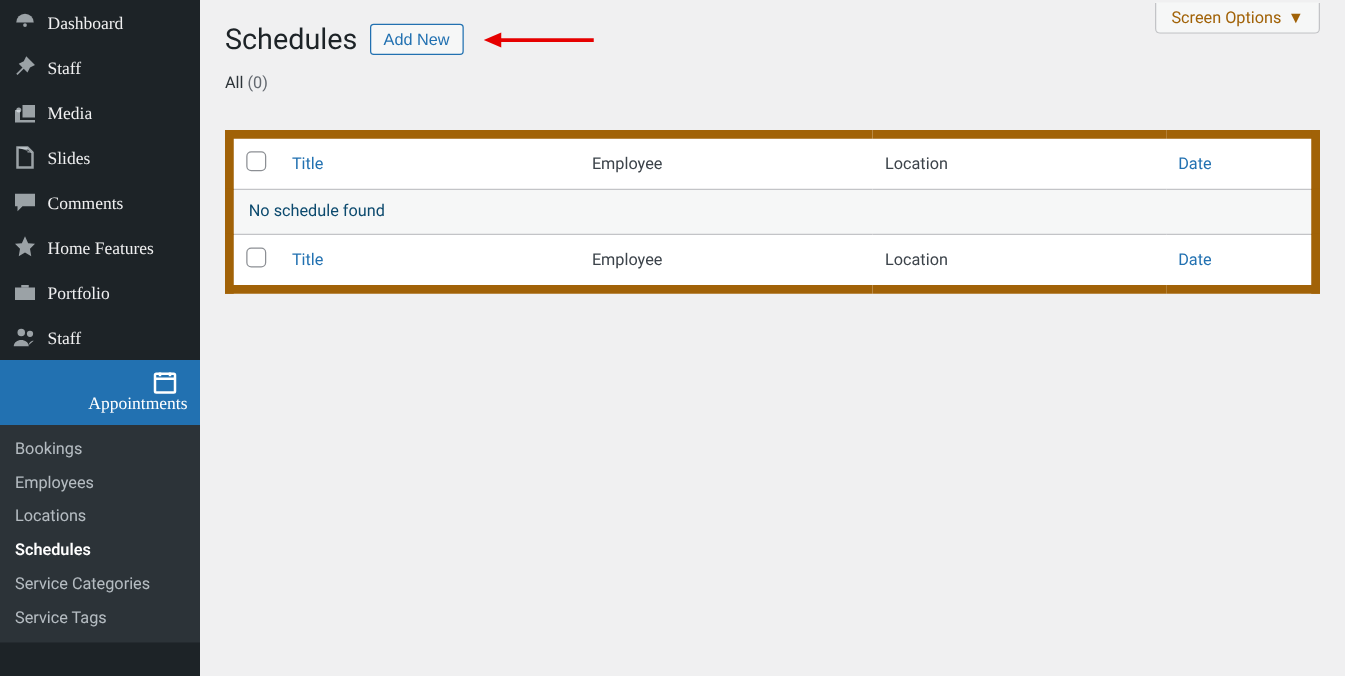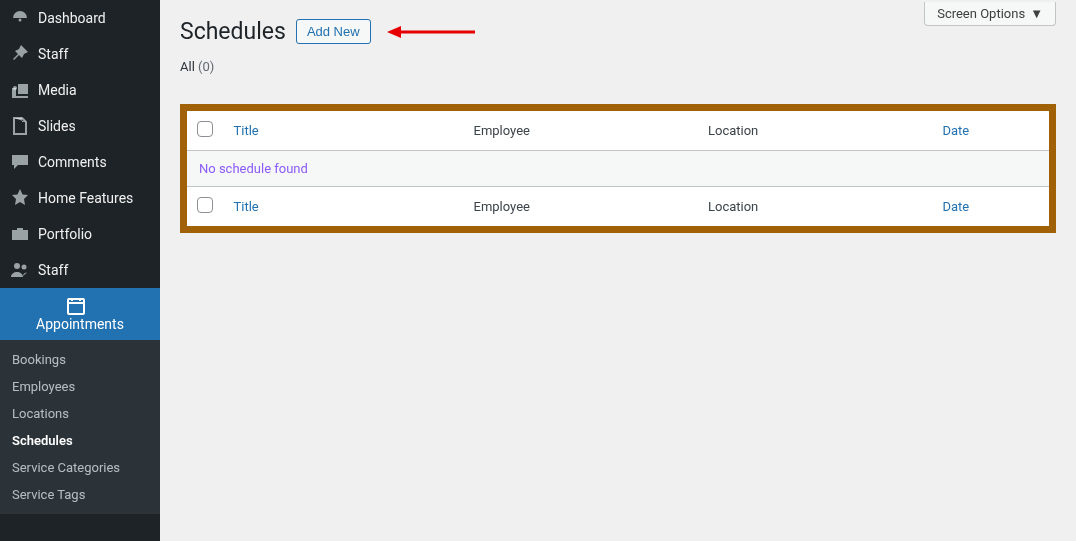--- a/index.html
+++ b/index.html
@@ -24,11 +24,12 @@
   }
   .menu-item {
     display: flex;
-    align-items: center;
+    align-items: flex-end;
     padding: 8px 10px;
     color: #f0f0f1;
     cursor: pointer;
     position: relative;
+    font-family: Liberation Serif, serif;
   }
   .menu-item.active {
     background: #2271b1;

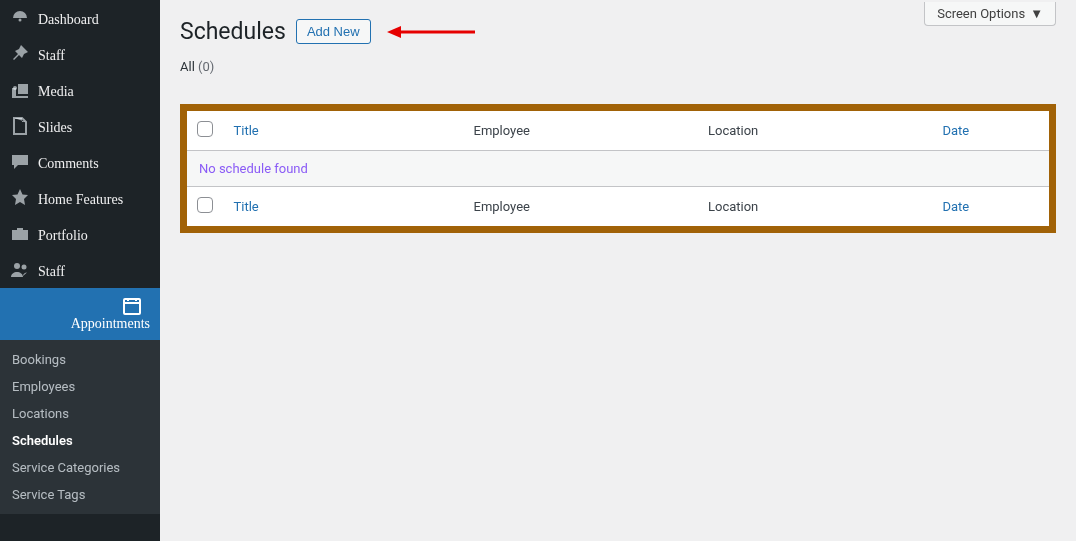--- a/index.html
+++ b/index.html
@@ -87,7 +87,7 @@
     background: #f6f7f7;
     padding: 4px 12px;
     font-size: 13px;
-    color: #404040;
+    color: #a16207;
     cursor: pointer;
     display: flex;
     align-items: center;

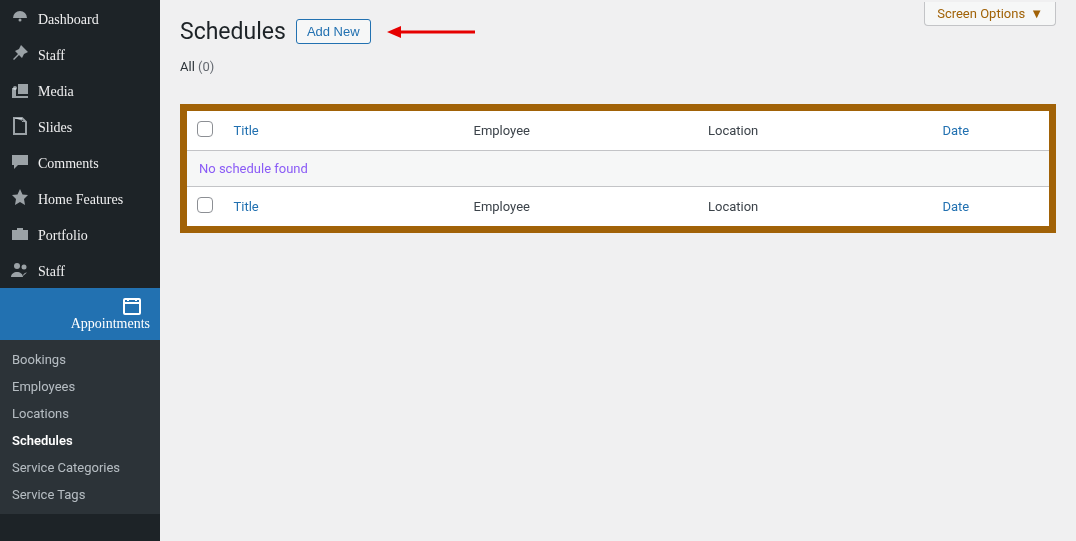--- a/index.html
+++ b/index.html
@@ -155,7 +155,7 @@
   .col-link { color: #2271b1; cursor: pointer; }
   .empty-row td {
     background: #f6f7f7;
-    color: #8b5cf6;
+    color: #0c4a6e;
     padding: 10px 12px;
   }
 </style>

